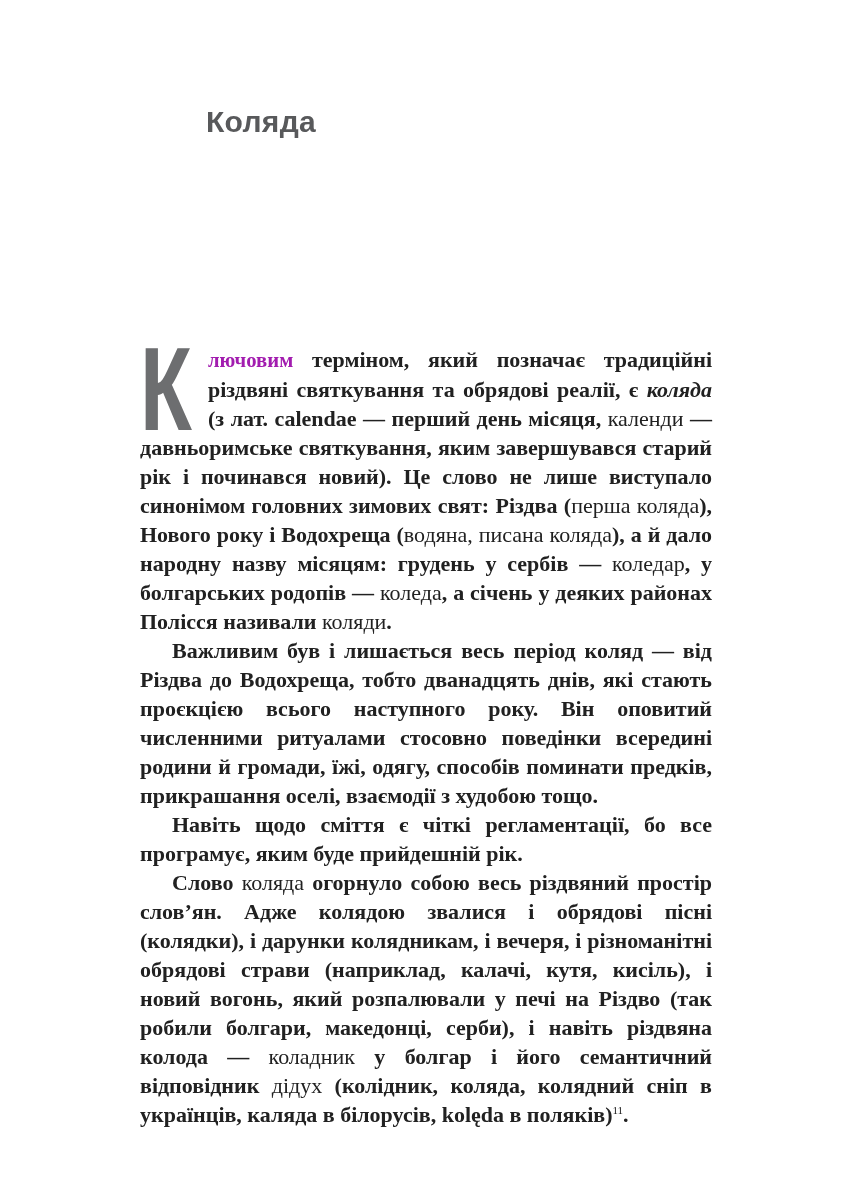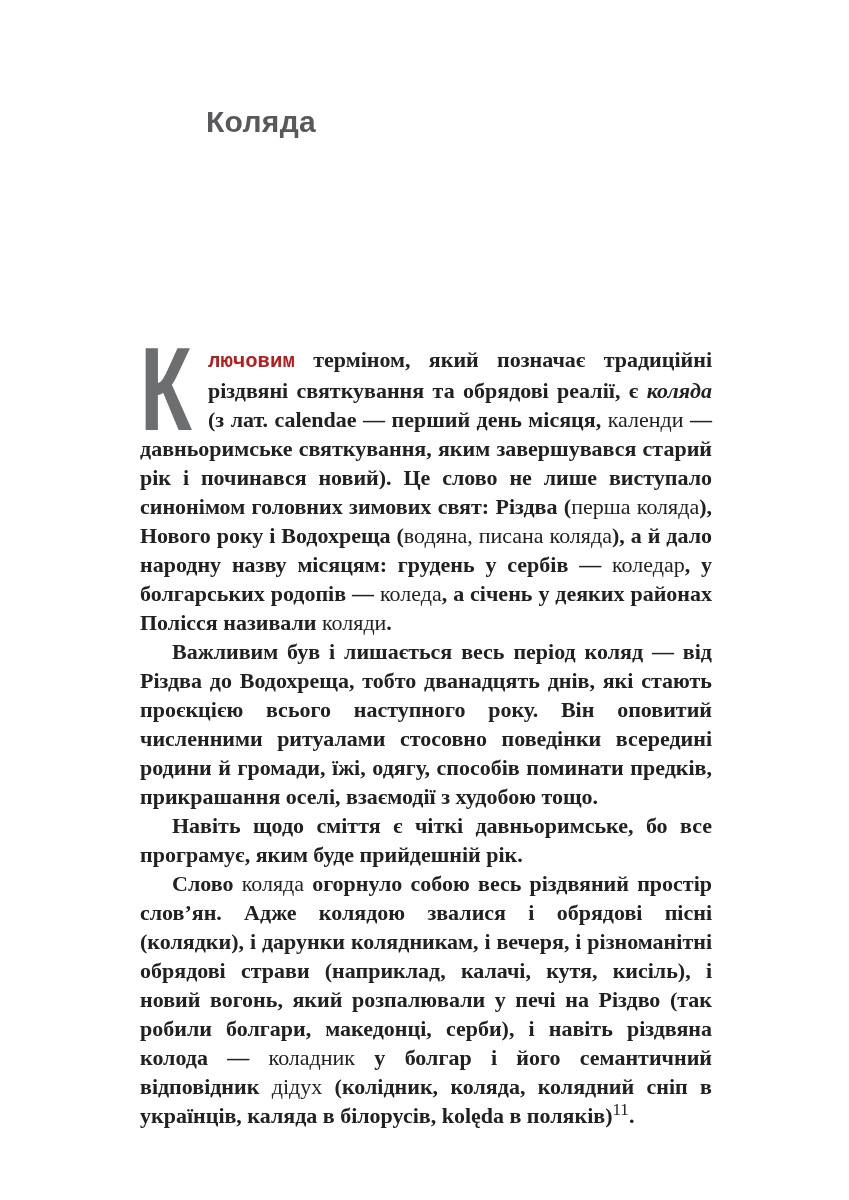--- a/index.html
+++ b/index.html
@@ -65,10 +65,10 @@
   }
   .run-normal { font-style: normal; font-weight: 700; }
   .run-bold {
-    font-family: Liberation Mono, monospace;
+    font-family: Liberation Serif, serif;
     font-weight: 700;
     font-size: 0.94em;
-    color: #b91c1c;
+    color: #a21caf;
   }
   .run-italic { }
   .run-bolditalic { font-style: italic; font-weight: 700; }

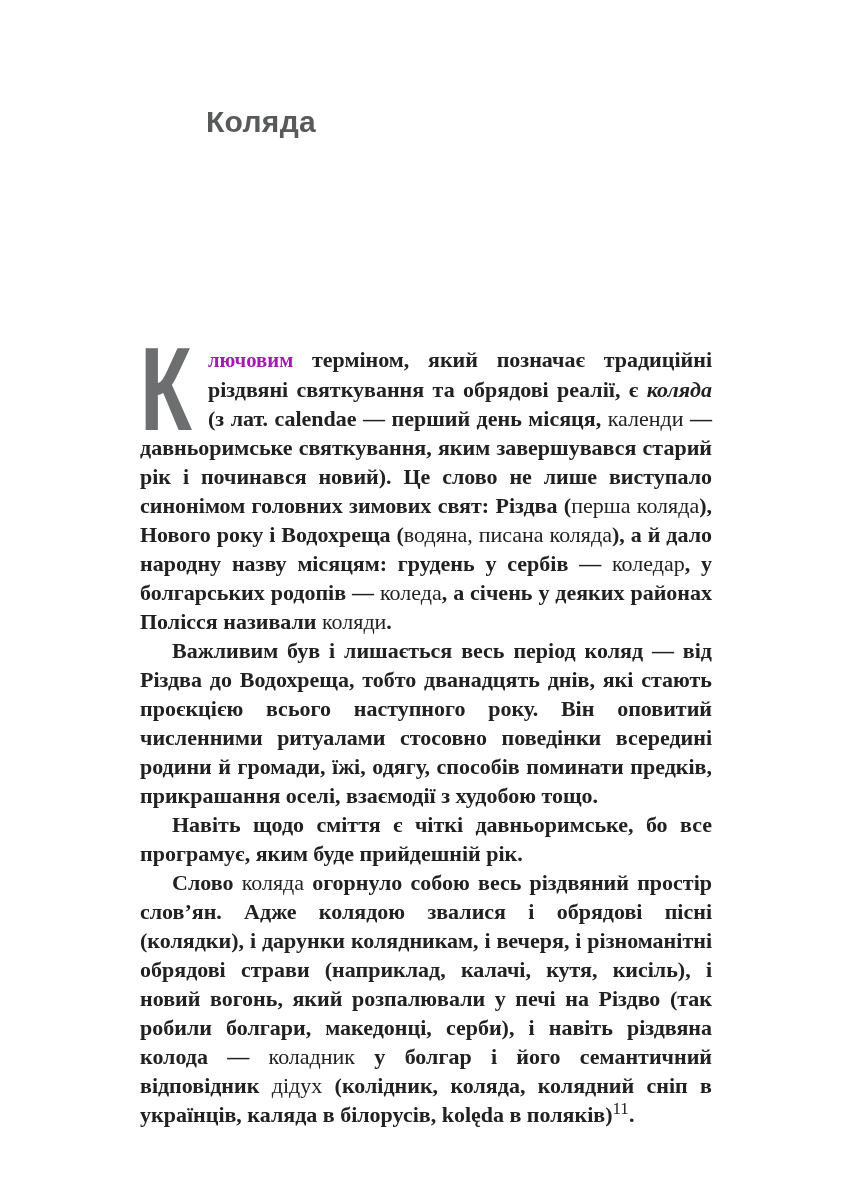--- a/index.html
+++ b/index.html
@@ -88,7 +88,7 @@
           <span class="dropcap-glyph">К</span>
         </span><span class="run-bold">лючовим</span><span class="run-normal"> терміном, який позначає традиційні різдвяні святкування та обрядові реалії, є </span><span class="run-bolditalic">коляда</span><span class="run-normal"> (з лат. calendae — перший день місяця, </span><span class="run-italic">календи</span><span class="run-normal"> — давньоримське святкування, яким завершувався старий рік і починався новий). Це слово не лише виступало синонімом головних зимових свят: Різдва (</span><span class="run-italic">перша коляда</span><span class="run-normal">), Нового року і Водохреща (</span><span class="run-italic">водяна, писана коляда</span><span class="run-normal">), а й дало народну назву місяцям: грудень у сербів — </span><span class="run-italic">коледар</span><span class="run-normal">, у болгарських родопів — </span><span class="run-italic">коледа</span><span class="run-normal">, а січень у деяких районах Полісся називали </span><span class="run-italic">коляди</span><span class="run-normal">.</span></p>
       <p class="para"><span class="run-normal">Важливим був і лишається весь період коляд — від Різдва до Водохреща, тобто дванадцять днів, які стають проєкцією всього наступного року. Він оповитий численними ритуалами стосовно поведінки всередині родини й громади, їжі, одягу, способів поминати предків, прикрашання оселі, взаємодії з худобою тощо.</span></p>
-      <p class="para"><span class="run-normal">Навіть щодо сміття є чіткі давньоримське, бо все програмує, яким буде прийдешній рік.</span></p>
+      <p class="para"><span class="run-normal">Навіть щодо сміття є чіткі регламентації, бо все програмує, яким буде прийдешній рік.</span></p>
       <p class="para"><span class="run-normal">Слово </span><span class="run-italic">коляда</span><span class="run-normal"> огорнуло собою весь різдвяний простір слов’ян. Адже колядою звалися і обрядові пісні (колядки), і дарунки колядникам, і вечеря, і різноманітні обрядові страви (наприклад, калачі, кутя, кисіль), і новий вогонь, який розпалювали у печі на Різдво (так робили болгари, македонці, серби), і навіть різдвяна колода — </span><span class="run-italic">коладник</span><span class="run-normal"> у болгар і його семантичний відповідник </span><span class="run-italic">дідух</span><span class="run-normal"> (колідник, коляда, колядний сніп в українців, каляда в білорусів, kolęda в поляків)</span><sup class="run-sup">11</sup><span class="run-normal">.</span></p>
     </div>
 </div>

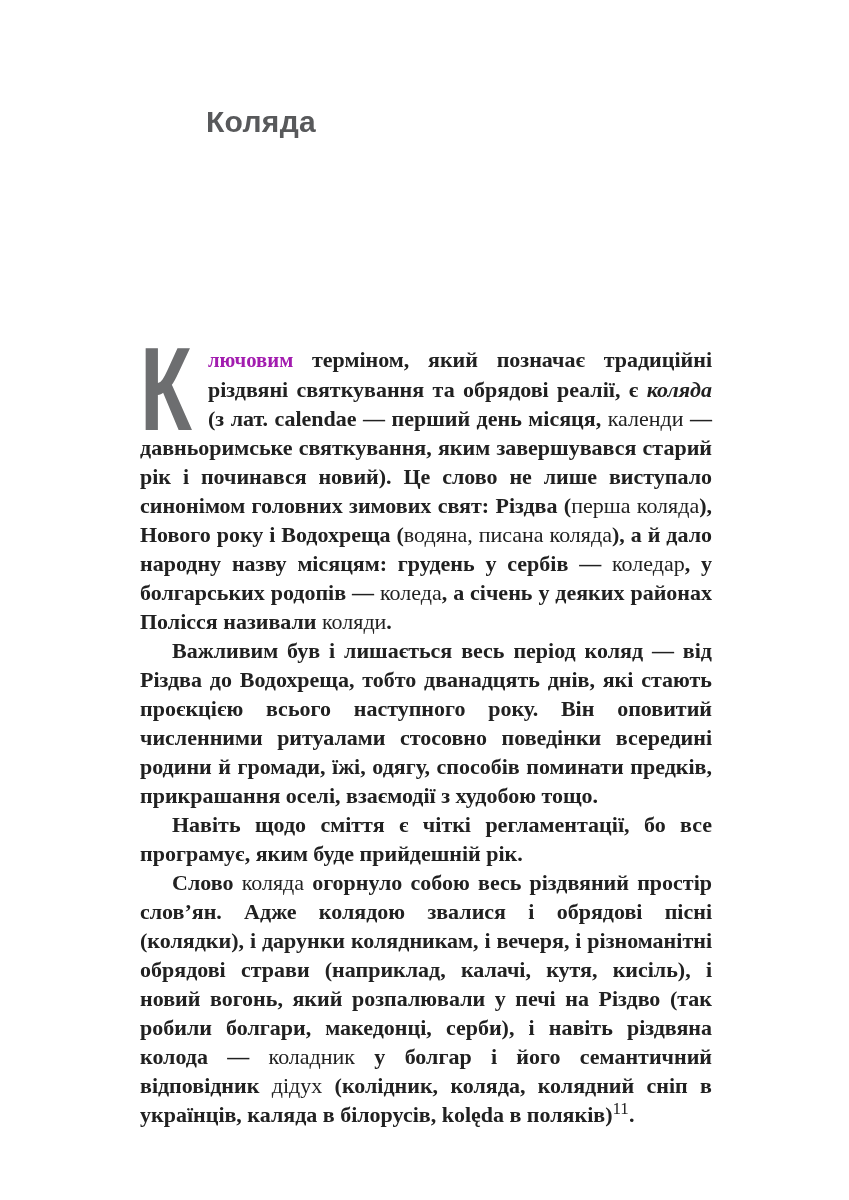--- a/index.html
+++ b/index.html
@@ -73,7 +73,7 @@
   .run-italic { }
   .run-bolditalic { font-style: italic; font-weight: 700; }
   sup.run-sup {
-    font-size: 17px;
+    font-size: 11px;
     line-height: 0;
     vertical-align: super;
   }

